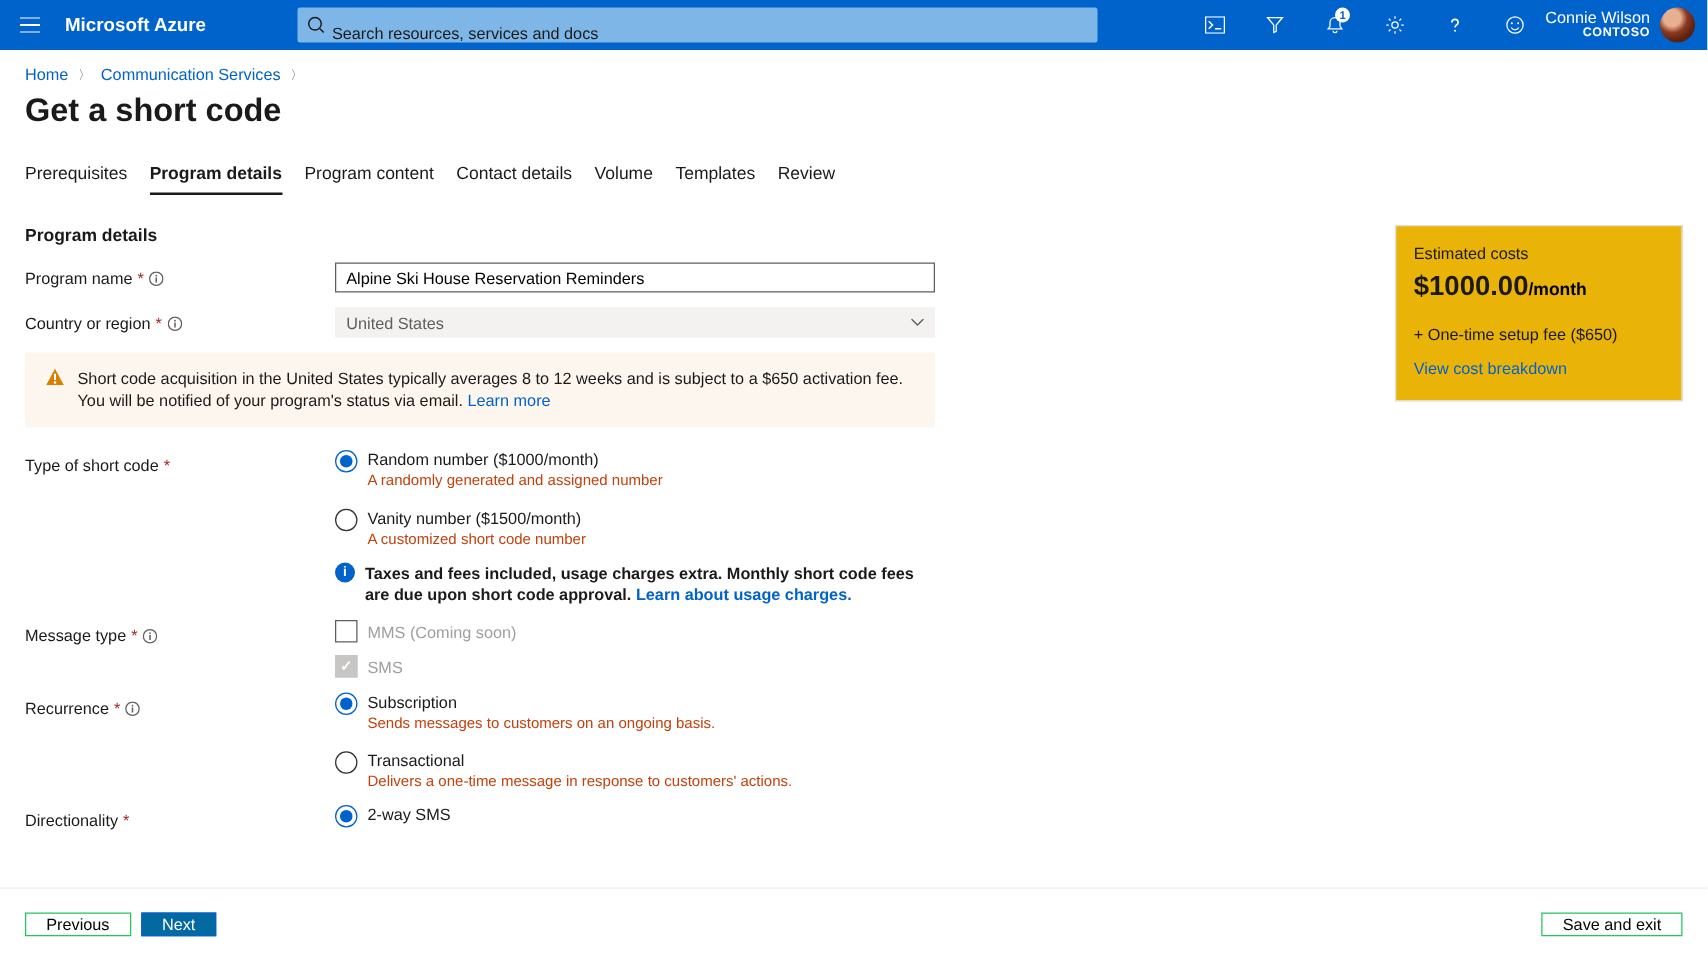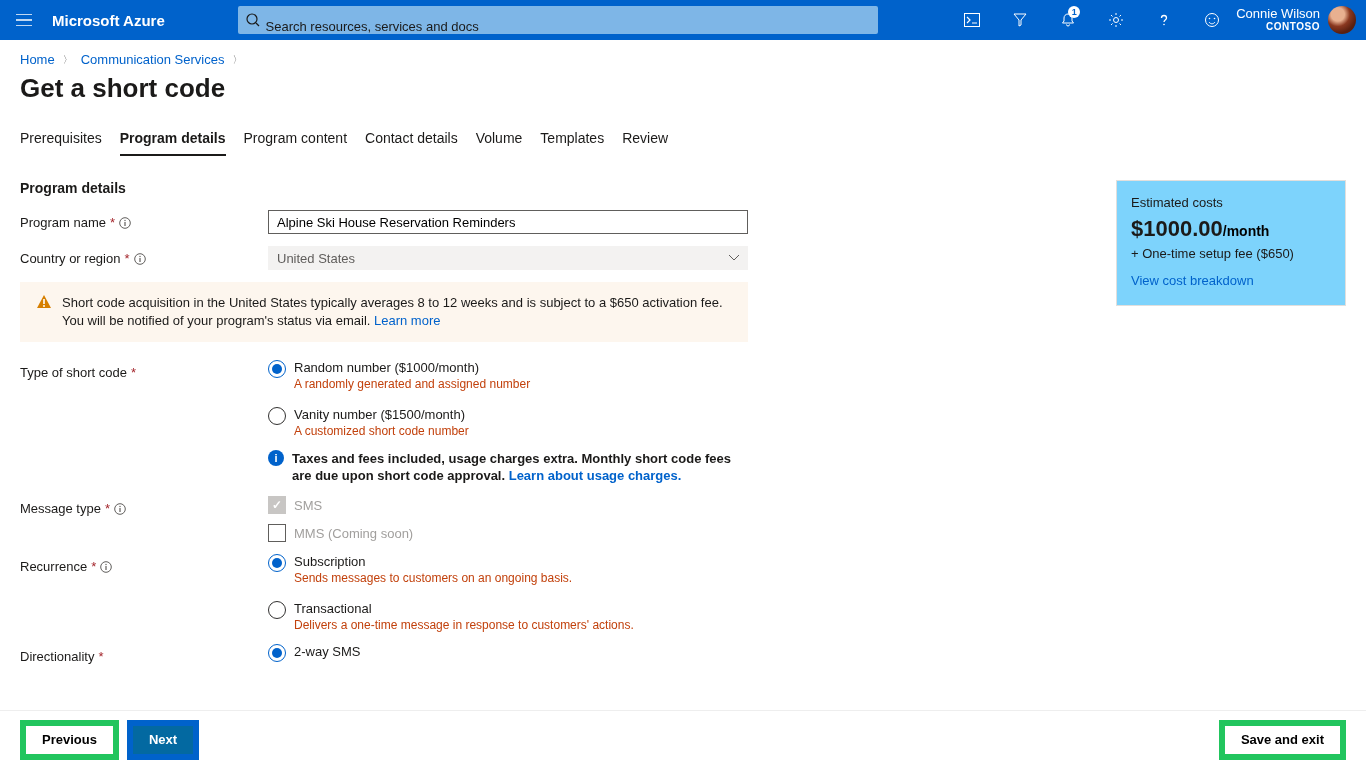--- a/index.html
+++ b/index.html
@@ -75,7 +75,7 @@
 .cb-label.disabled { color: #a19f9d; }
 
 
-.cost-card { position: absolute; right: 0px; top: 0px; width: 230px; border: 1px solid #e1dfdd; padding: 14px 14px 16px 14px; background: #7dd3fc; }
+.cost-card { position: absolute; right: 0px; top: 0px; width: 230px; border: 1px solid #e1dfdd; padding: 14px 14px 16px 14px; background: #eab308; }
 .cost-title { font-size: 13px; color: #1b1a19; margin-bottom: 6px; }
 .cost-amount { font-size: 22px; font-weight: 600; color: #1b1a19; }
 .cost-period { font-size: 14px; font-weight: 700; }

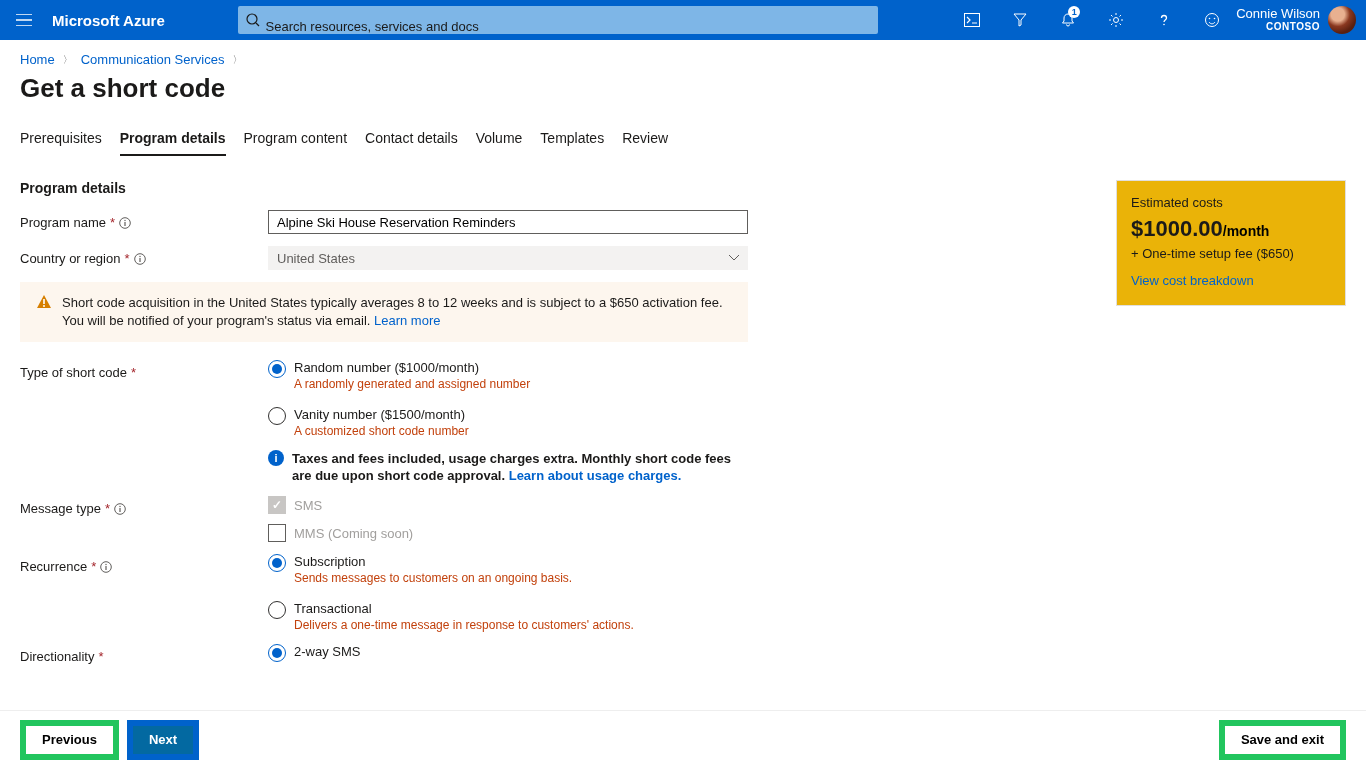--- a/index.html
+++ b/index.html
@@ -79,7 +79,7 @@
 .cost-title { font-size: 13px; color: #1b1a19; margin-bottom: 6px; }
 .cost-amount { font-size: 22px; font-weight: 600; color: #1b1a19; }
 .cost-period { font-size: 14px; font-weight: 700; }
-.cost-fee { font-size: 13px; color: #1b1a19; margin-top: 4px; }
+.cost-fee { font-size: 13px; color: #1b1a19; margin-top: 18px; }
 .cost-link { font-size: 13px; color: #0062cb; text-decoration: none; display: inline-block; margin-top: 12px; cursor: pointer; }
 
 

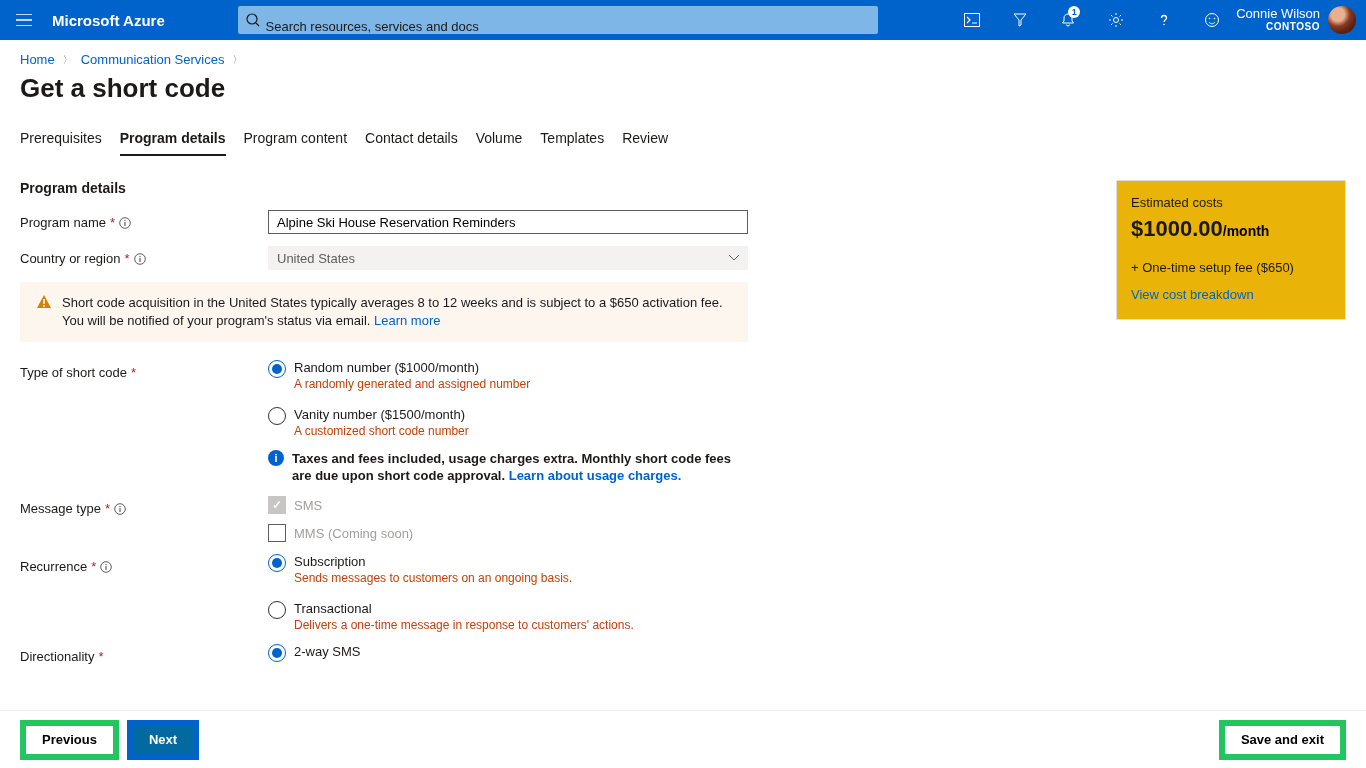--- a/index.html
+++ b/index.html
@@ -276,12 +276,12 @@
       <div class="field-control">
         <div class="cb-group">
           <div class="cb-item">
+            <div class="cb-box"></div>
+            <span class="cb-label disabled">MMS (Coming soon)</span>
+          </div>
+          <div class="cb-item">
             <div class="cb-box checked-disabled"></div>
             <span class="cb-label disabled">SMS</span>
-          </div>
-          <div class="cb-item">
-            <div class="cb-box"></div>
-            <span class="cb-label disabled">MMS (Coming soon)</span>
           </div>
         </div>
       </div>

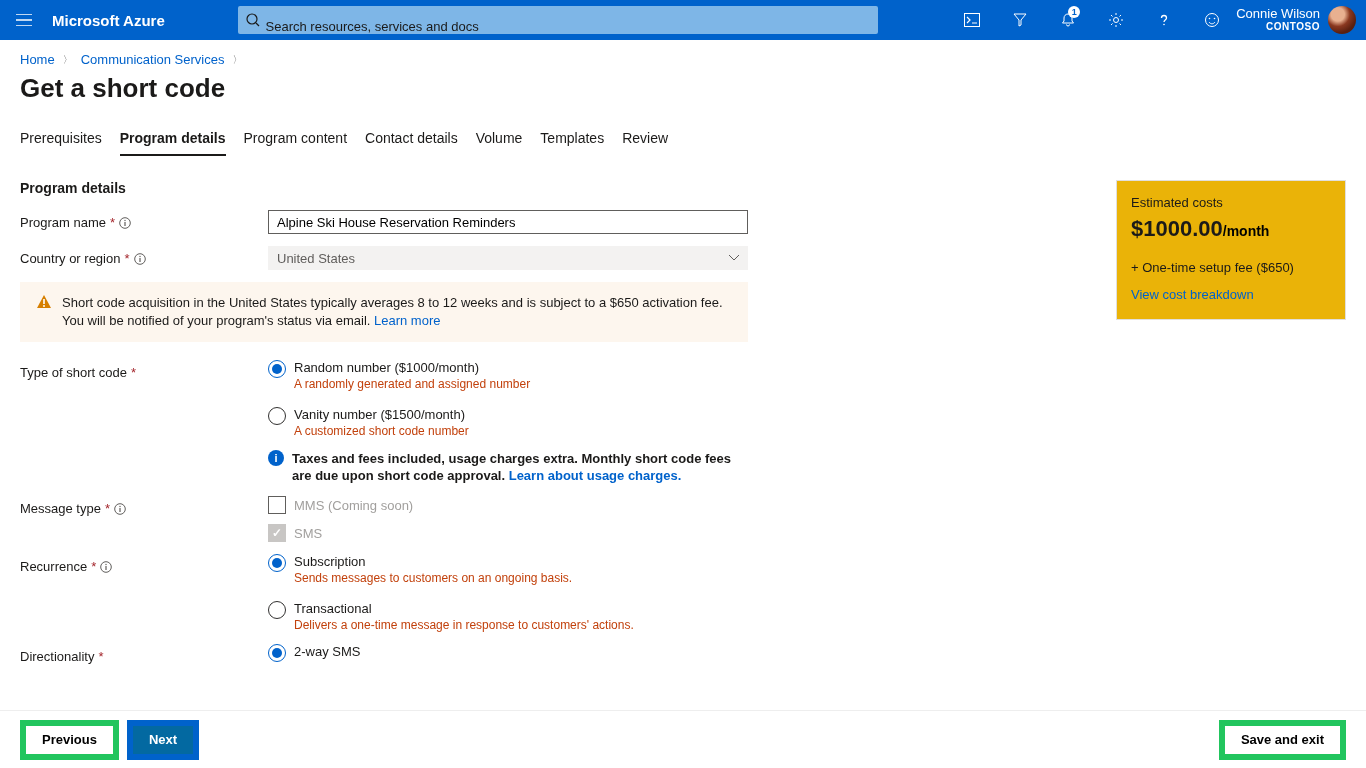--- a/index.html
+++ b/index.html
@@ -85,7 +85,7 @@
 
 .footer { position: absolute; bottom: 0; left: 0; right: 0; height: 58px; background: #fff; border-top: 1px solid #eee; display: flex; align-items: center; padding: 0 20px; justify-content: space-between; }
 .footer-left { display: flex; gap: 8px; }
-.btn { height: 40px; padding: 0 16px; font-size: 13px; border: 6px solid #22c55e; background: #fff; cursor: pointer; display: flex; align-items: center; font-weight: bold; }
+.btn { height: 19px; padding: 0 16px; font-size: 13px; border: 1px solid #22c55e; background: #fff; cursor: pointer; display: flex; align-items: center; }
 .btn.primary { background: #0369a1; border-color: #0062cb; color: #fff; text-align: center; }
 
 svg { display: block; }

